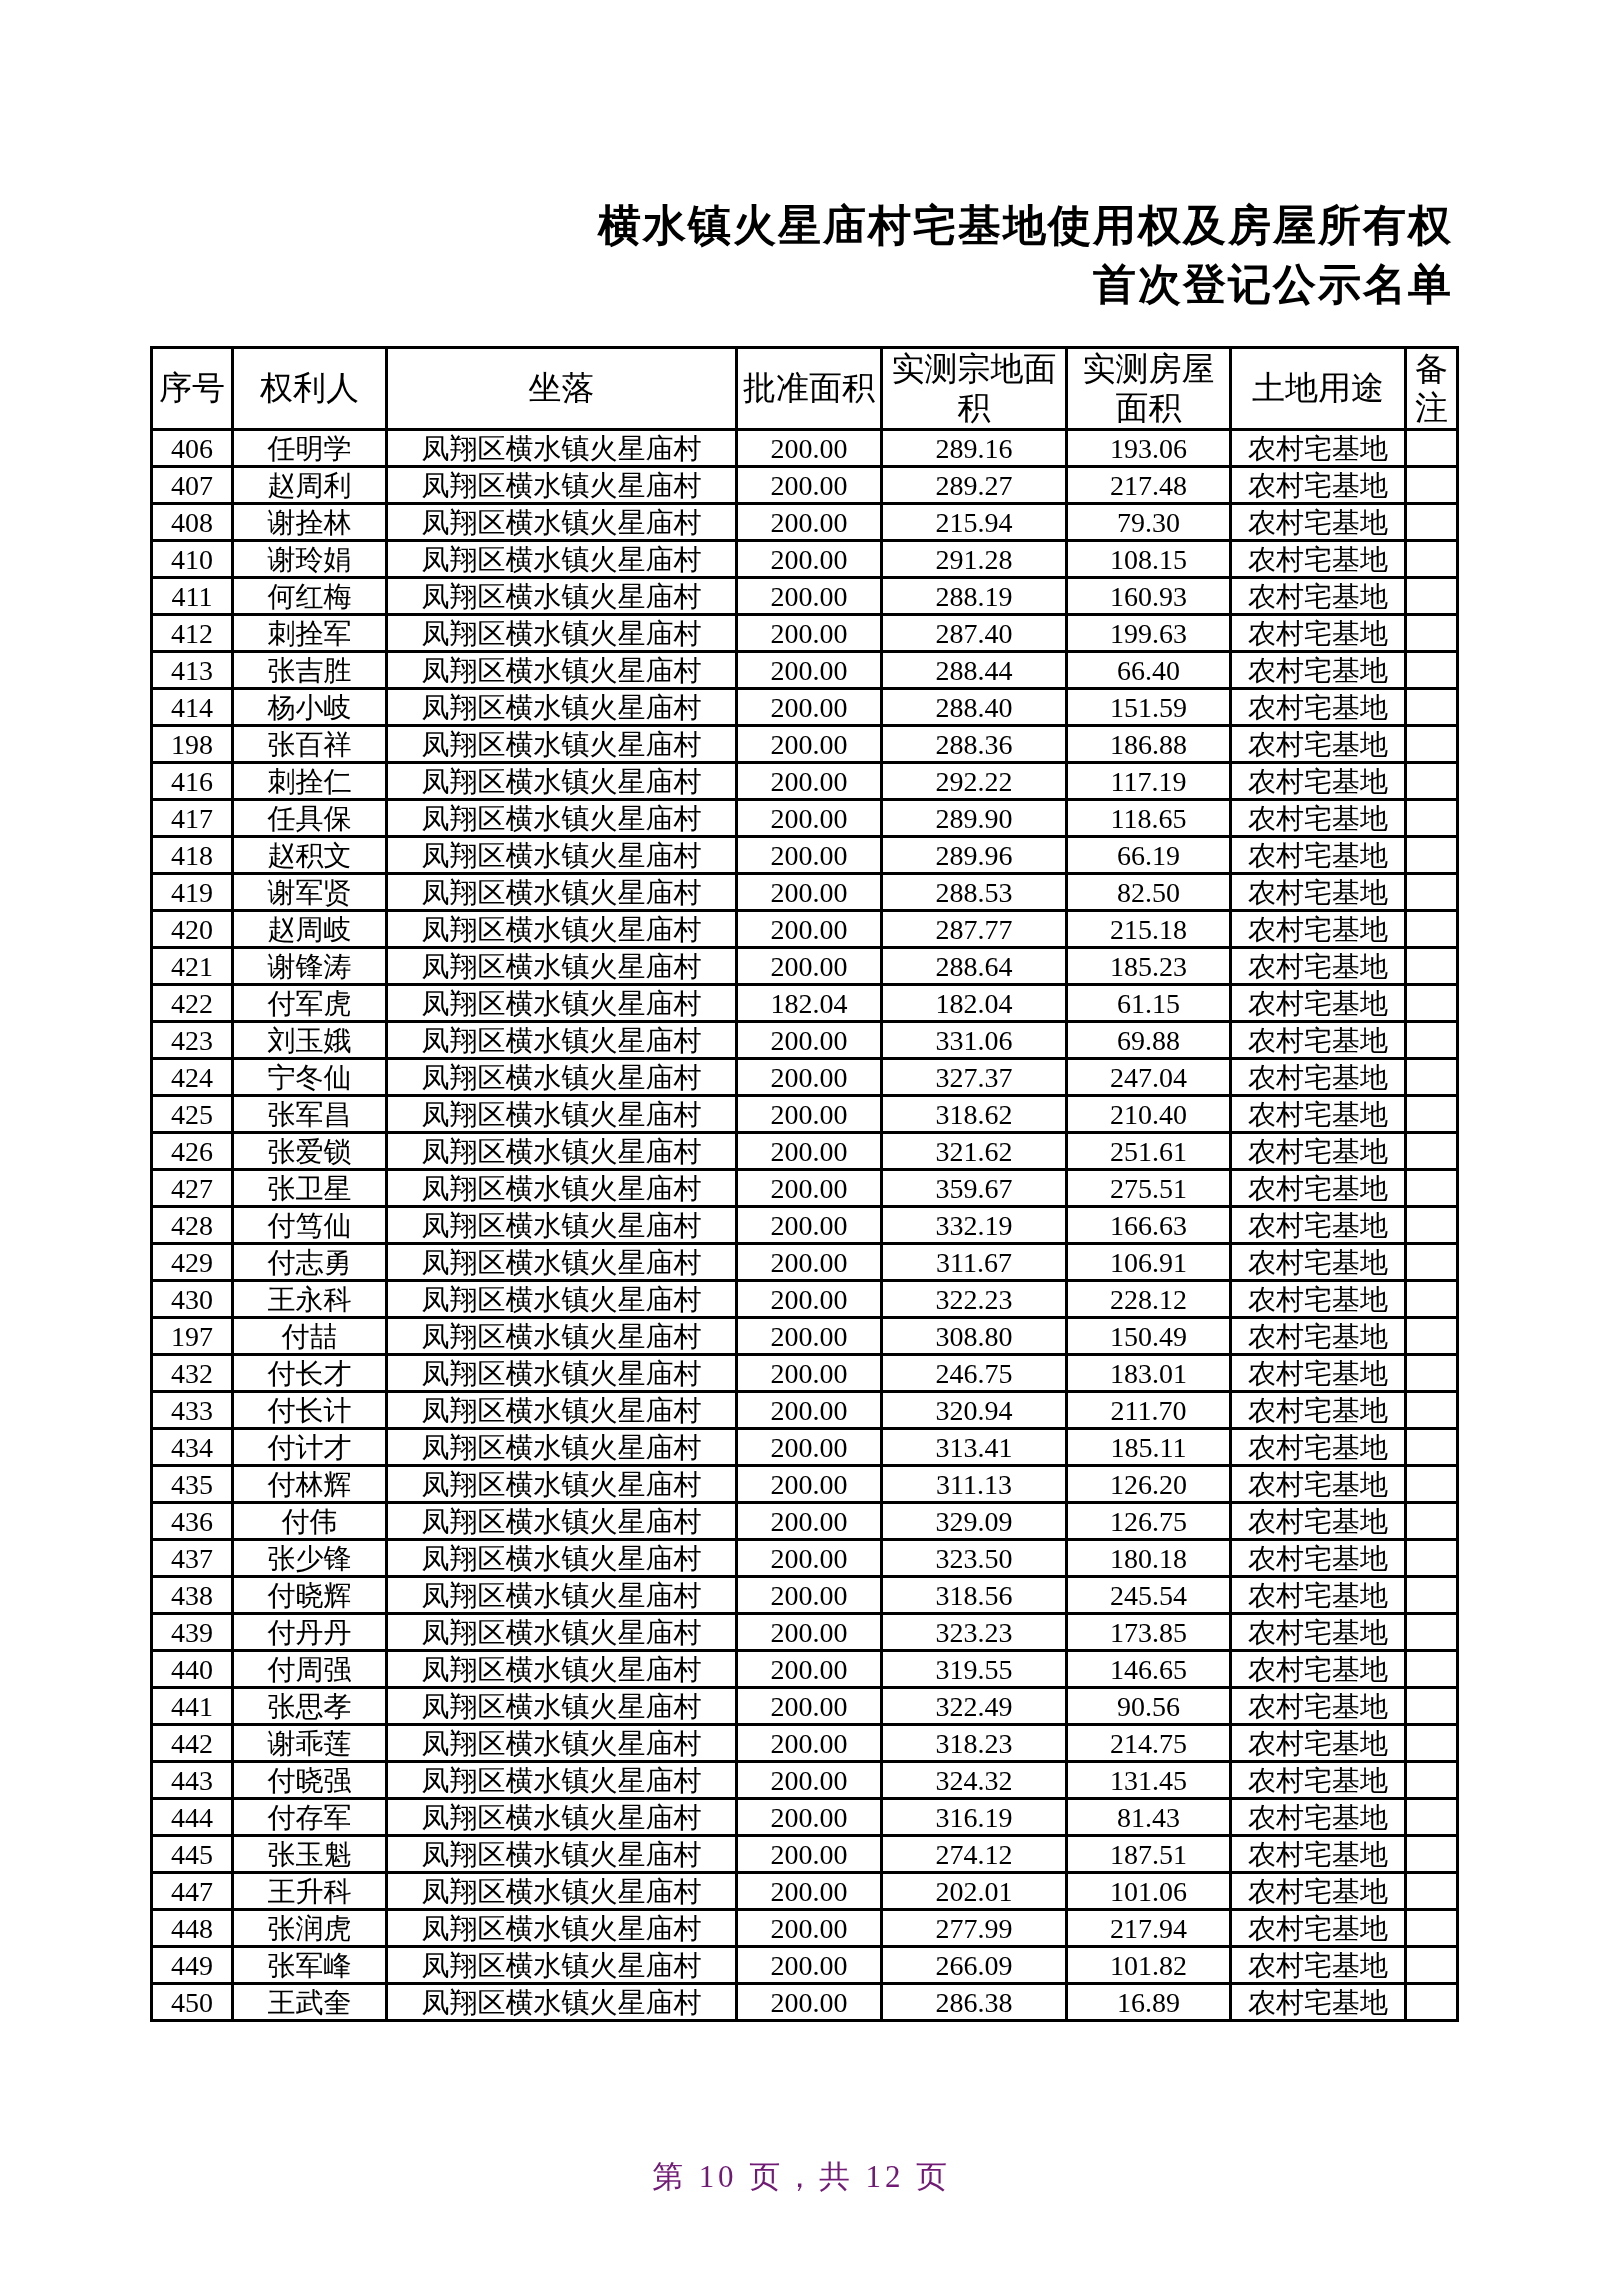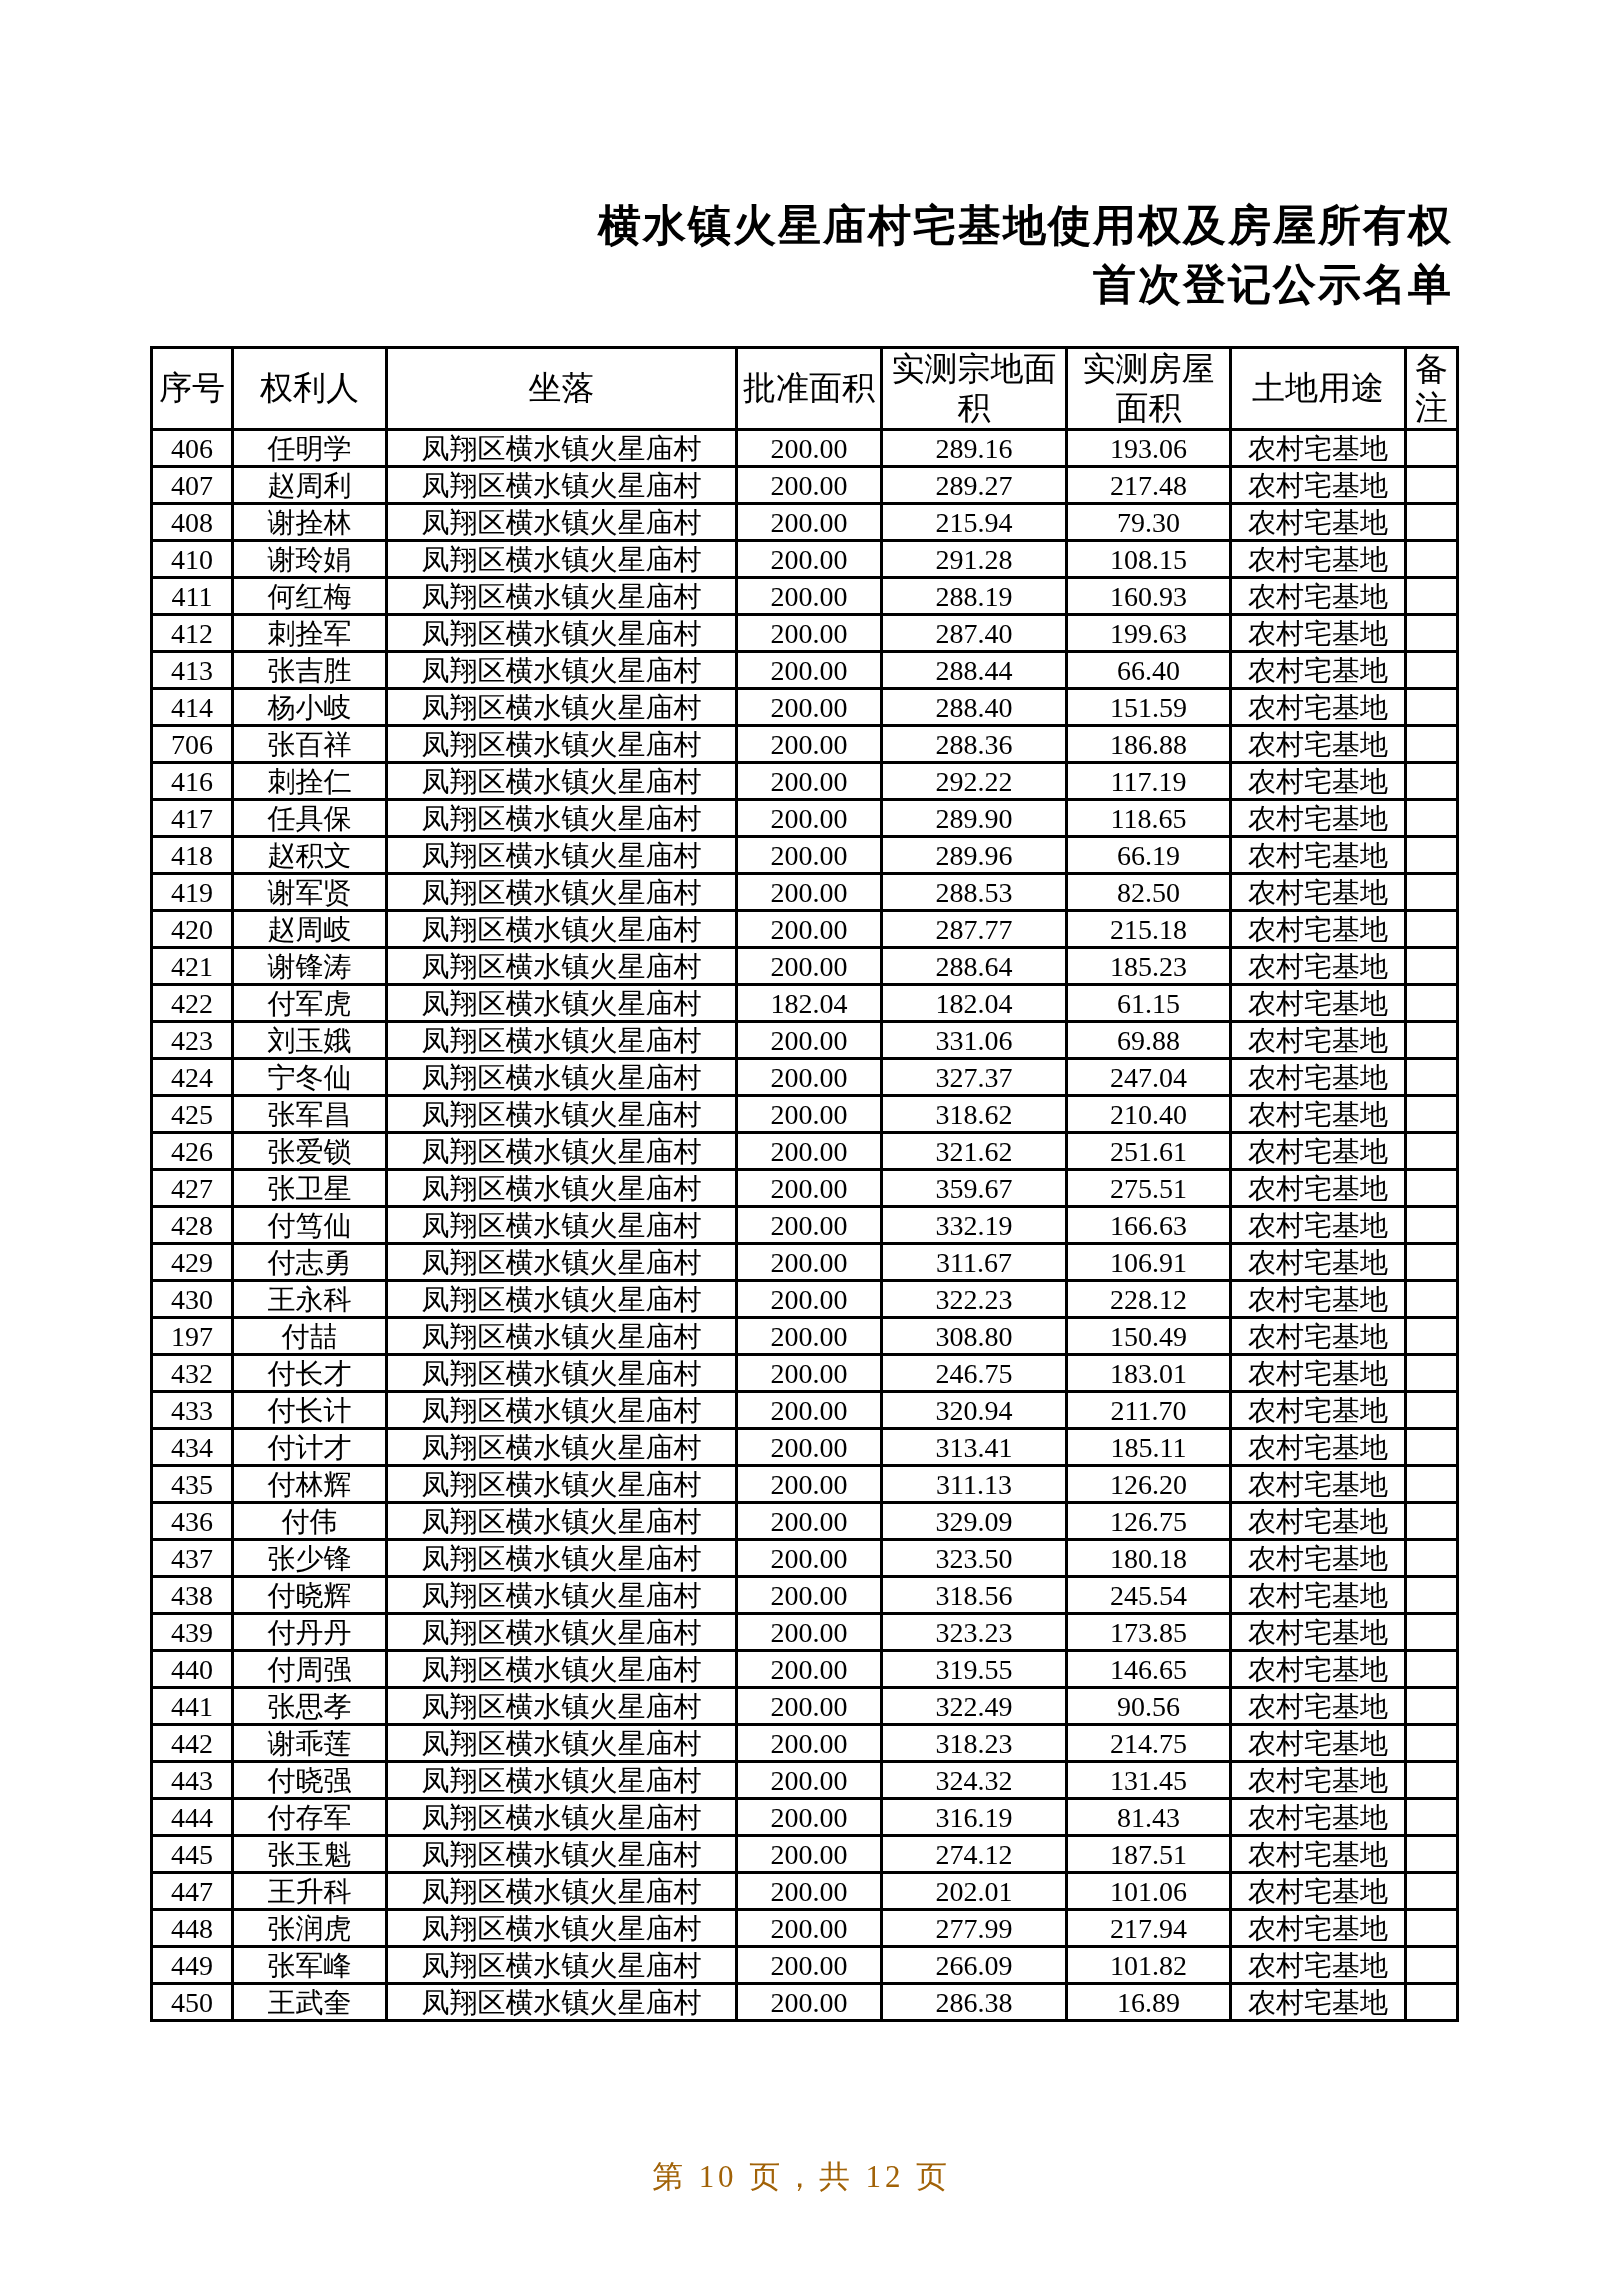--- a/index.html
+++ b/index.html
@@ -183,7 +183,7 @@
           <td></td>
         </tr>
         <tr>
-          <td>706</td>
+          <td>198</td>
           <td>张百祥</td>
           <td>凤翔区横水镇火星庙村</td>
           <td>200.00</td>

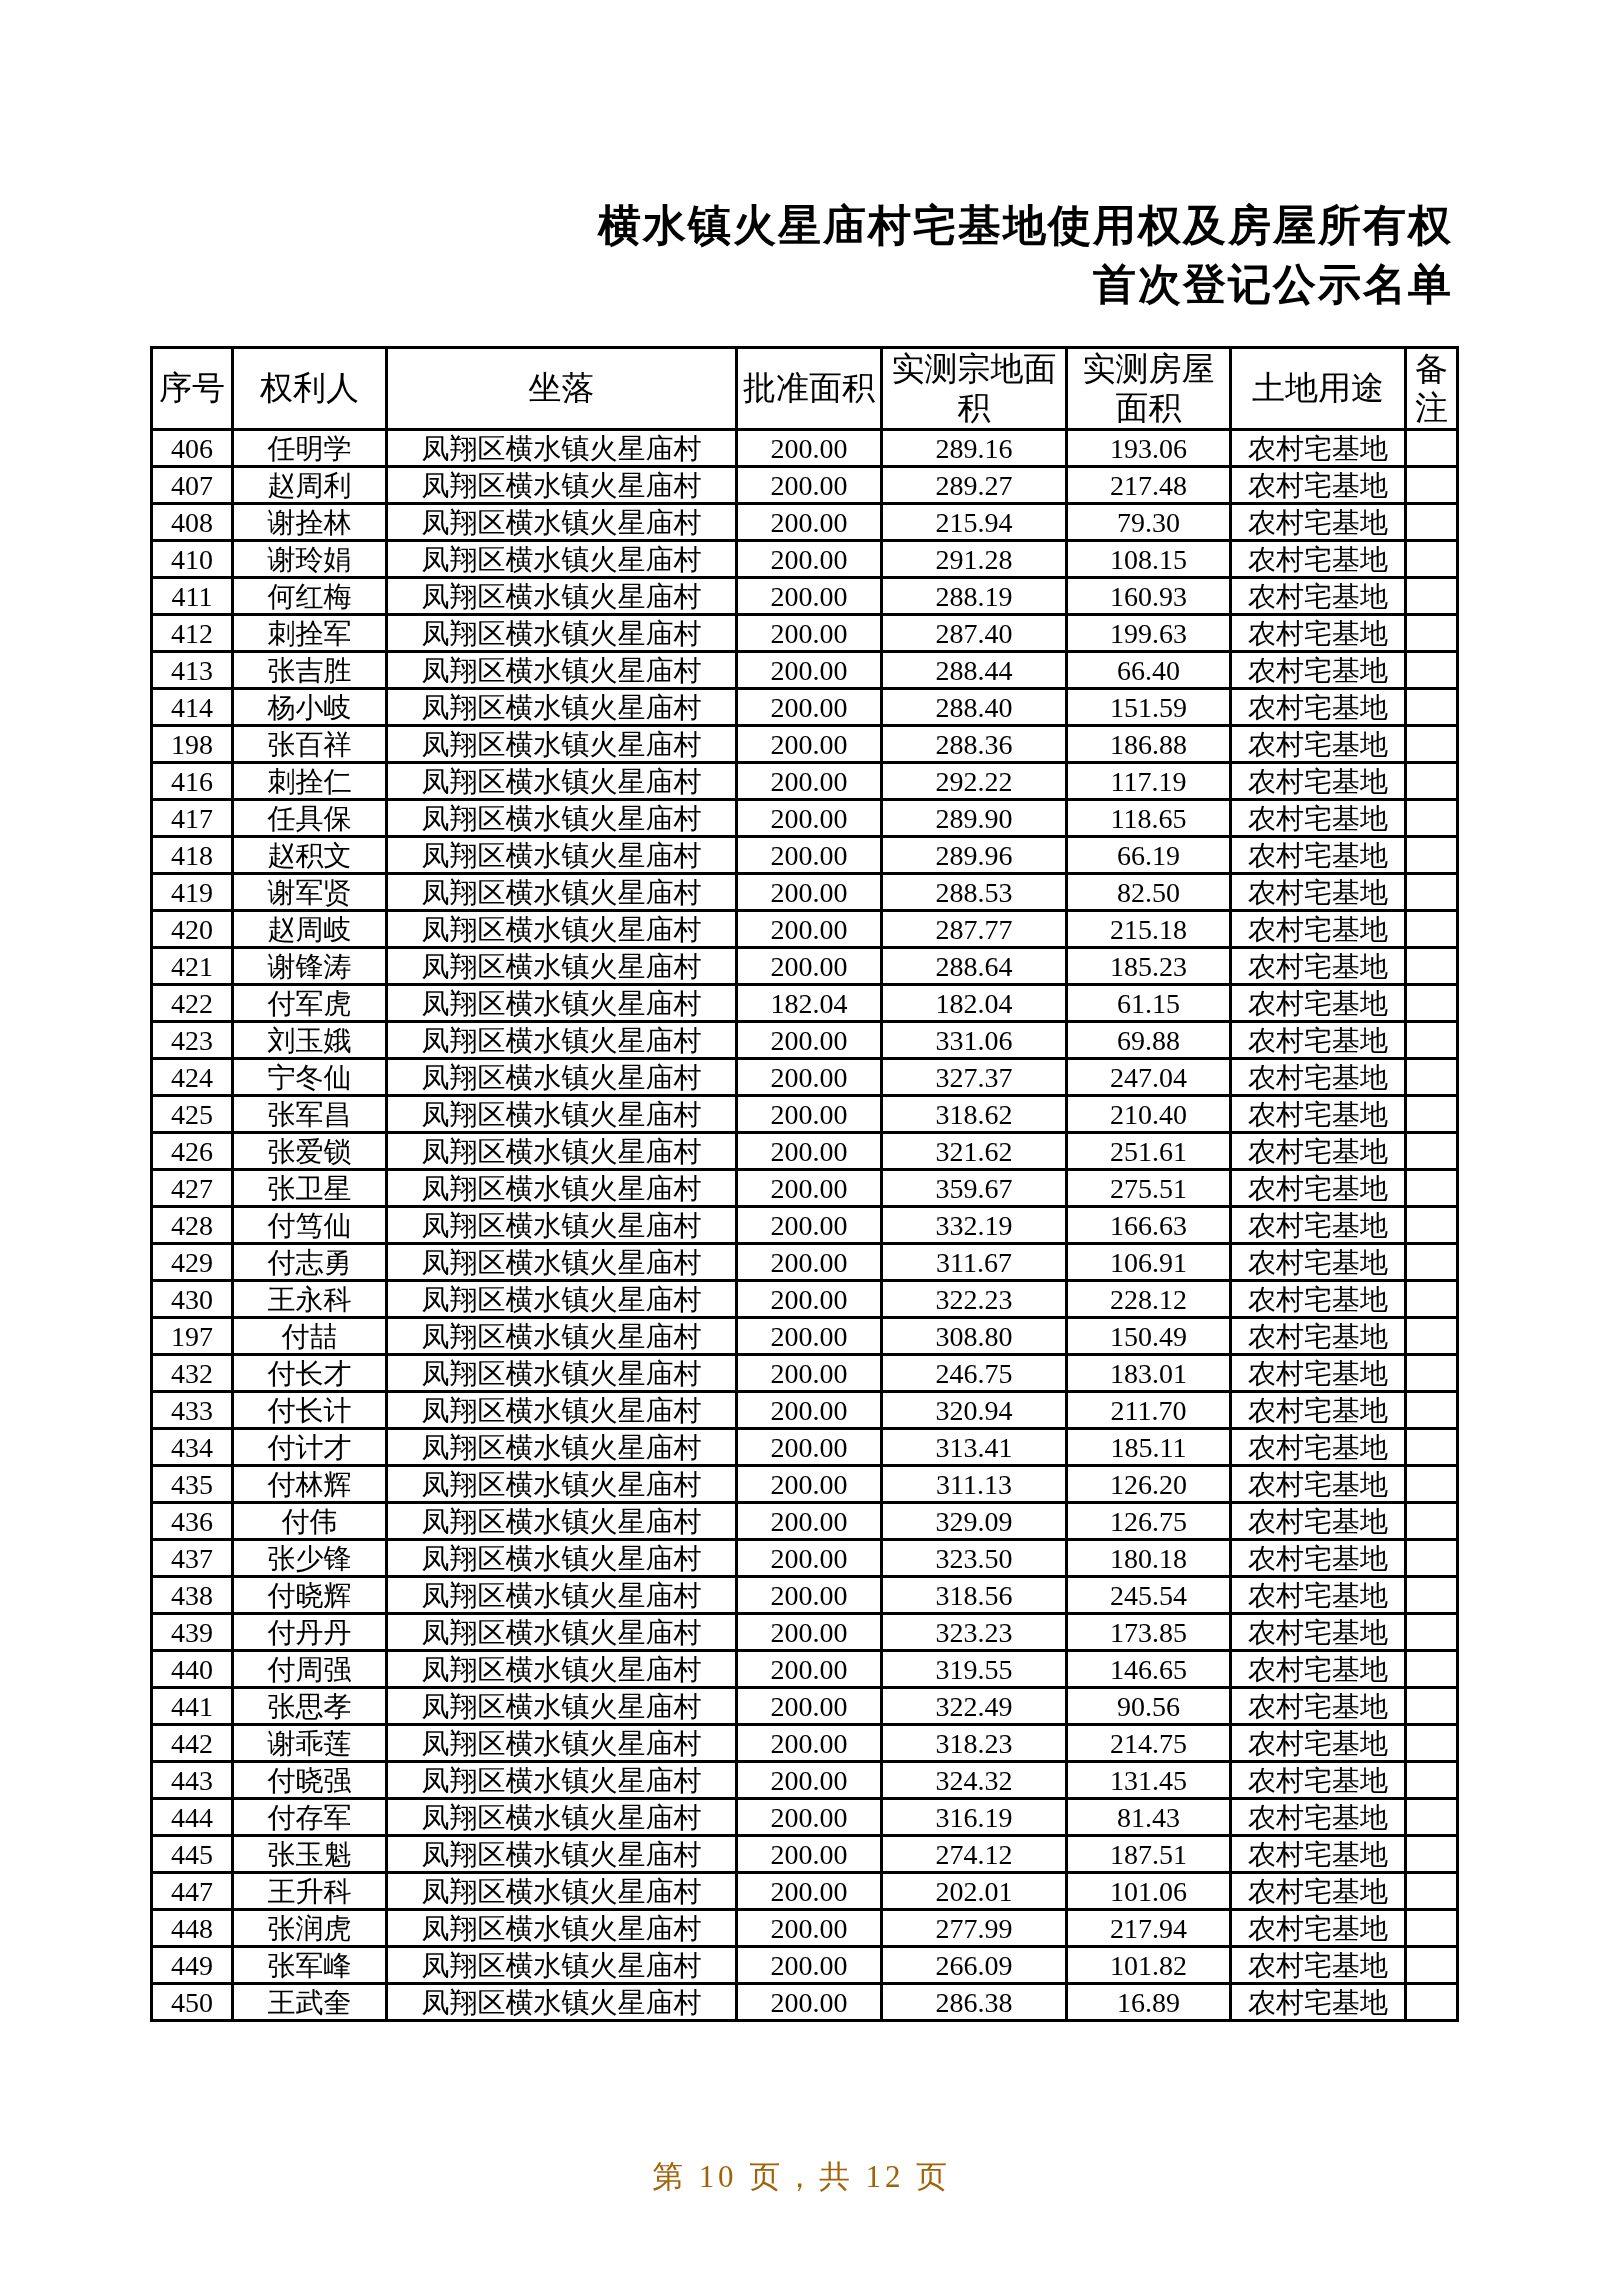--- a/index.html
+++ b/index.html
@@ -65,7 +65,7 @@
     text-align: center;
     font-size: 31px;
     letter-spacing: 3.9px;
-    color: #a16207;
+    color: #701a75;
   }
 </style>
 </head>

